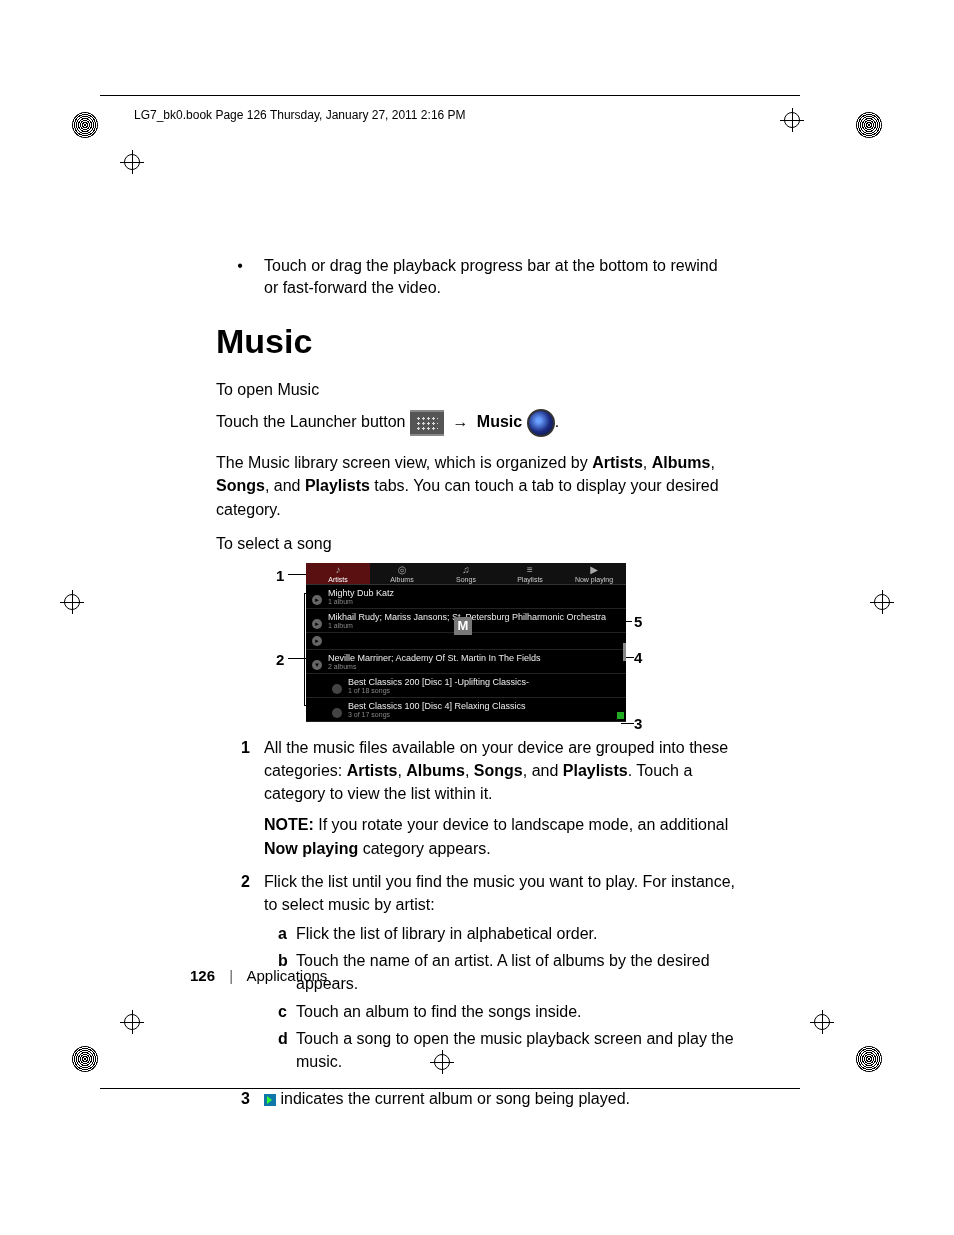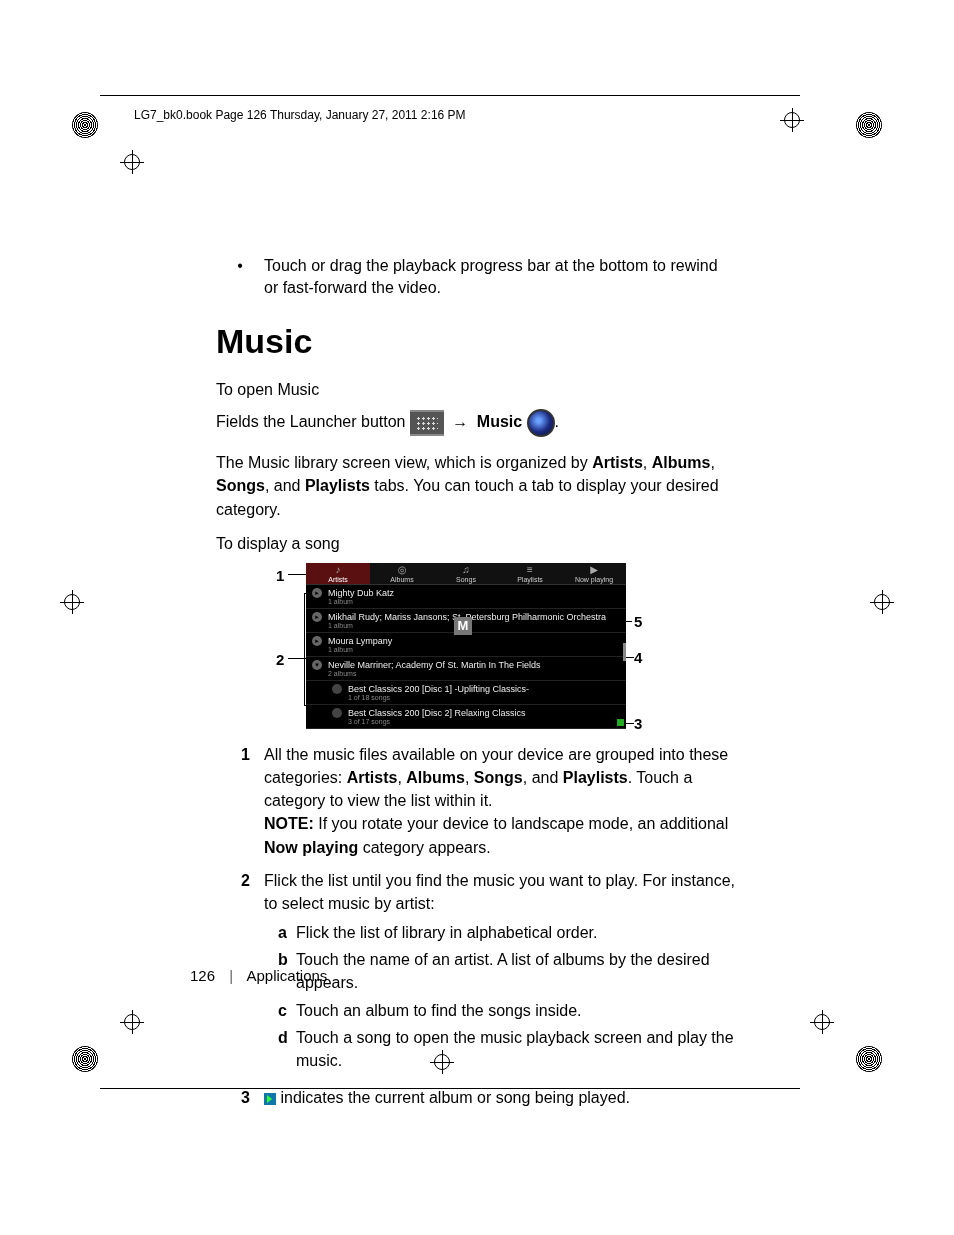--- a/index.html
+++ b/index.html
@@ -252,7 +252,7 @@
     <div class="sub-head">To open Music</div>
 
     <div class="para">
-      <span>Fields the Launcher button </span>
+      <span>Touch the Launcher button </span>
       <span class="inline-icon launcher-ico"></span>
       <span class="arrow">→</span>
       <b>Music</b>

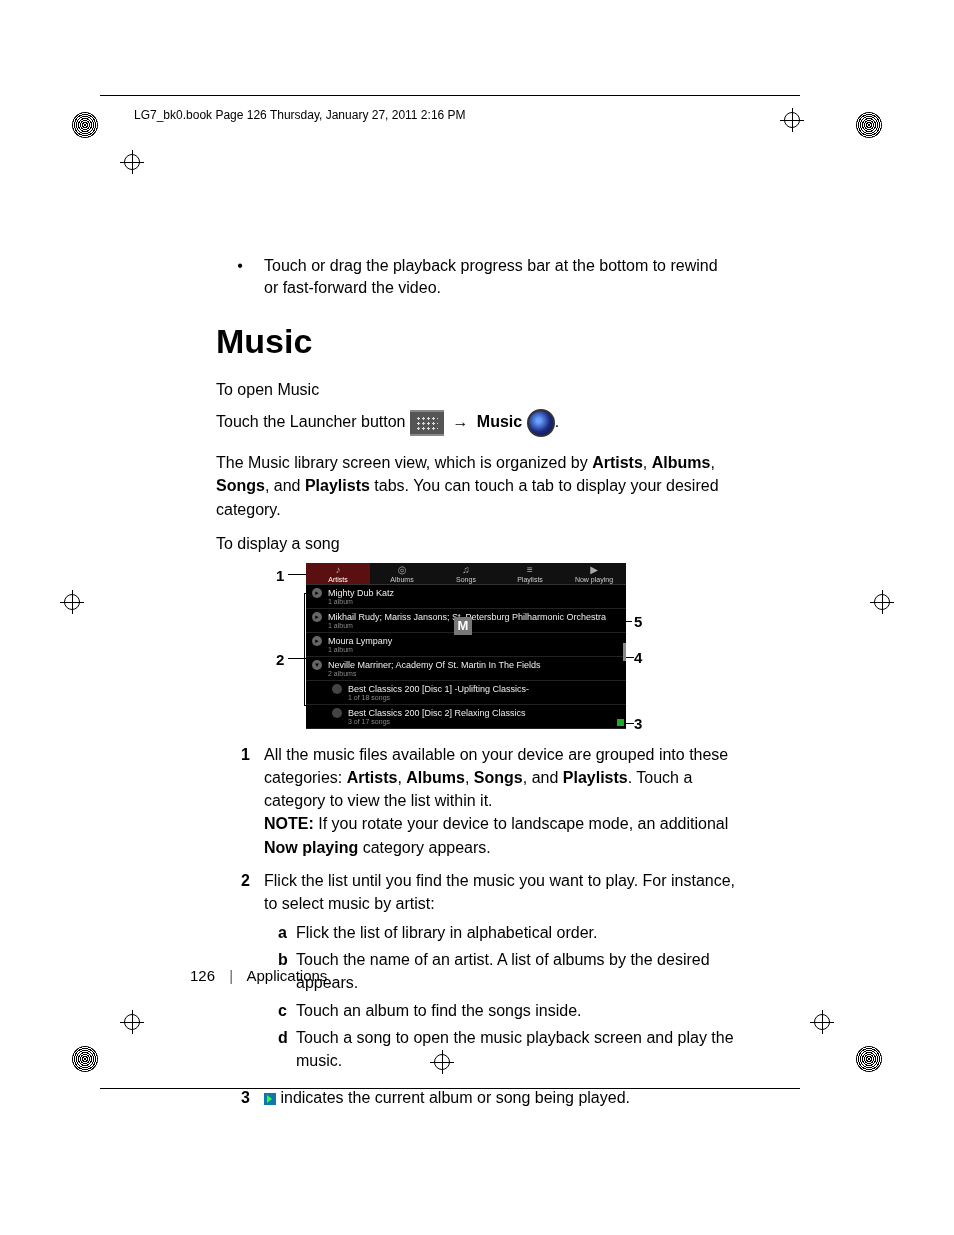--- a/index.html
+++ b/index.html
@@ -263,7 +263,7 @@
       <span>The Music library screen view, which is organized by </span><b>Artists</b><span>, </span><b>Albums</b><span>, </span><b>Songs</b><span>, and </span><b>Playlists</b><span> tabs. You can touch a tab to display your desired category.</span>
     </div>
 
-    <div class="sub-head">To display a song</div>
+    <div class="sub-head">To select a song</div>
 
     <div class="screenshot-wrap">
 

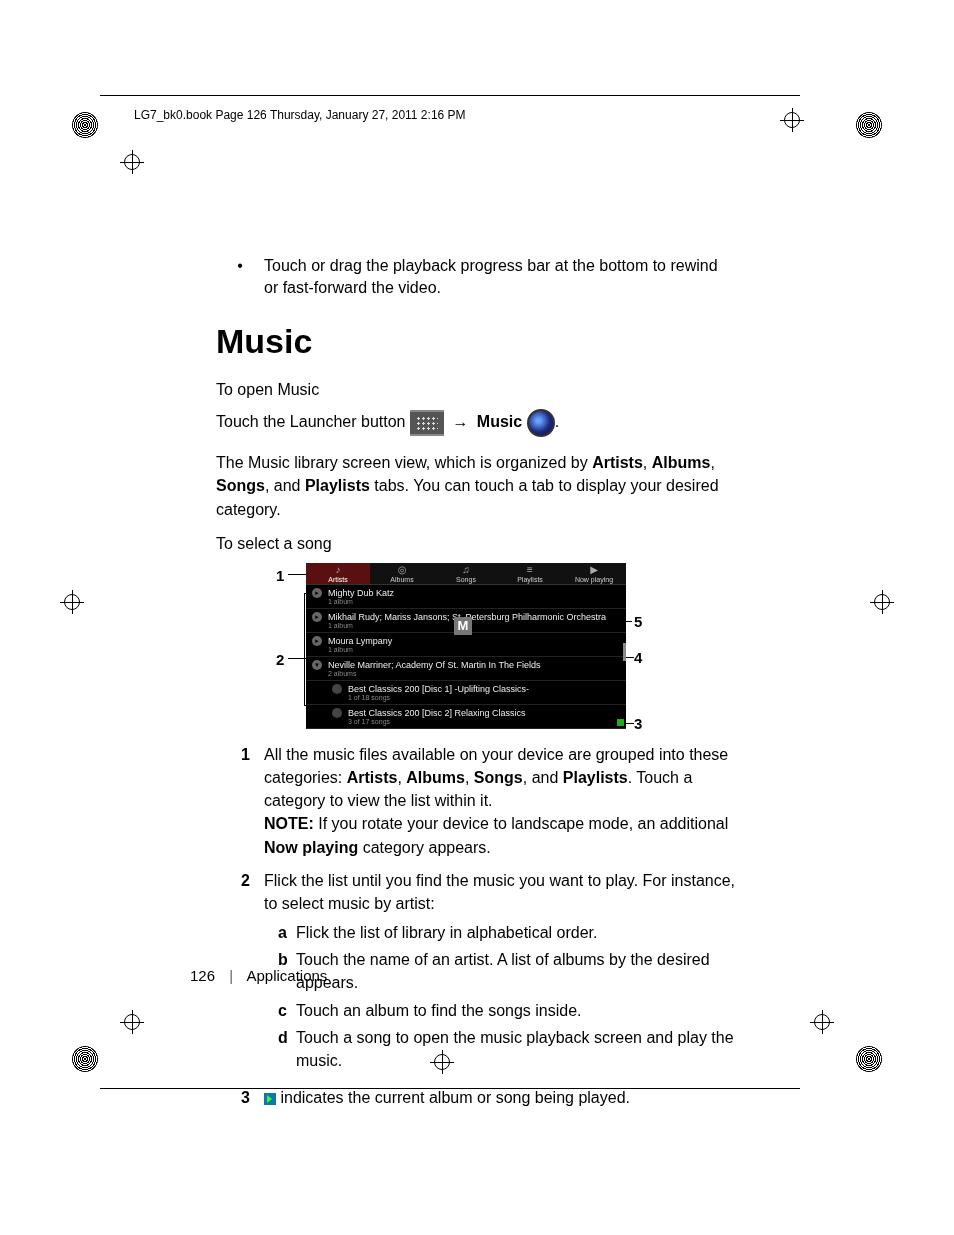--- a/index.html
+++ b/index.html
@@ -123,7 +123,7 @@
   .tab .ti { font-size: 10px; display:block; line-height:10px; margin-bottom:1px; color:#aaa;}
   .row {
     display: flex;
-    align-items: flex-start;
+    align-items: flex-end;
     padding: 3px 6px;
     border-bottom: 1px solid #222;
     position: relative;

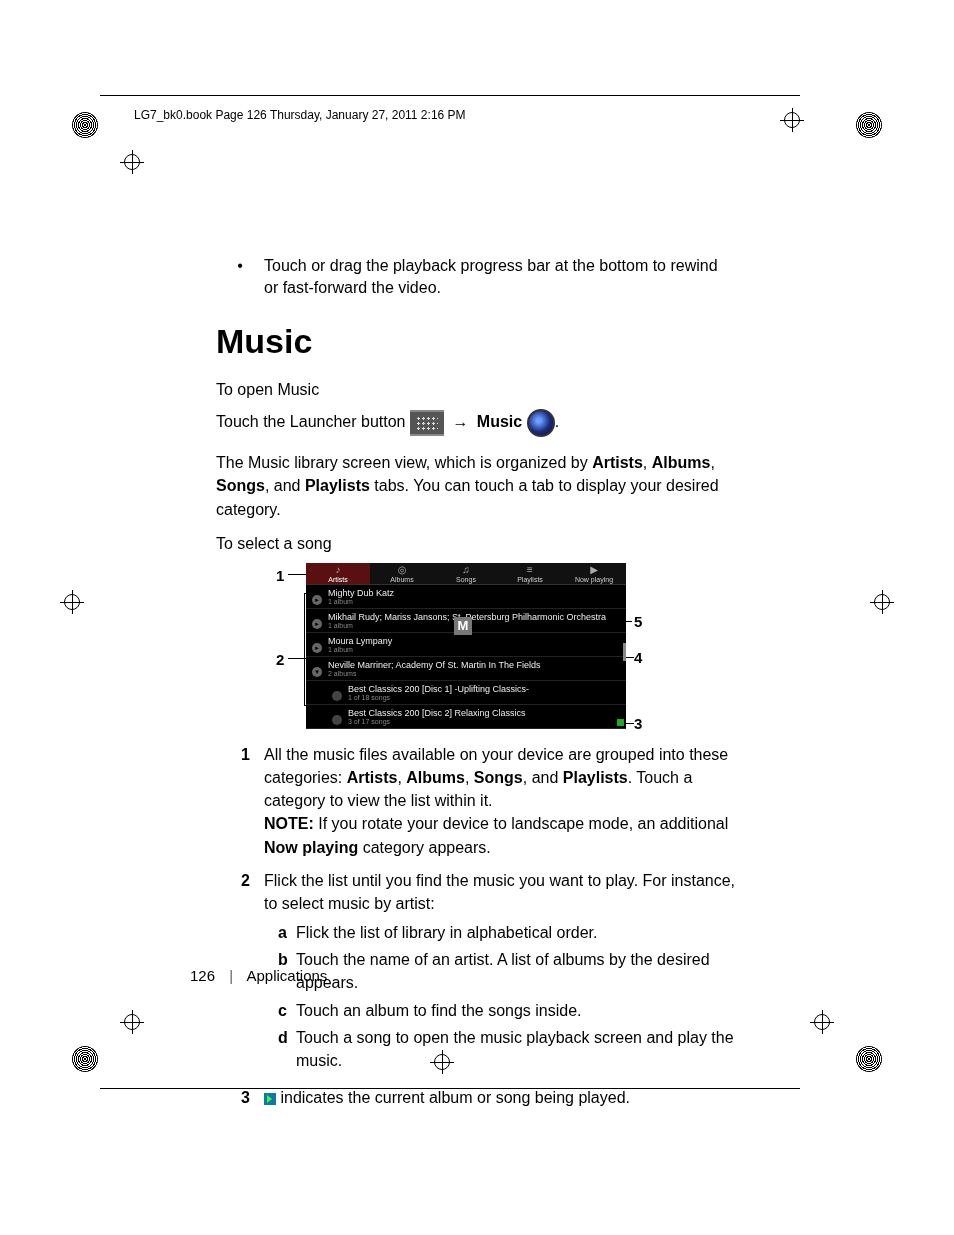--- a/index.html
+++ b/index.html
@@ -307,10 +307,6 @@
           </div>
           <div class="row">
             <div class="circ">▸</div>
-            <div class="rt">
-                <div class="t1">Moura Lympany</div>
-                <div class="t2">1 album</div>
-              </div>
           </div>
           <div class="row">
             <div class="circ">▾</div>

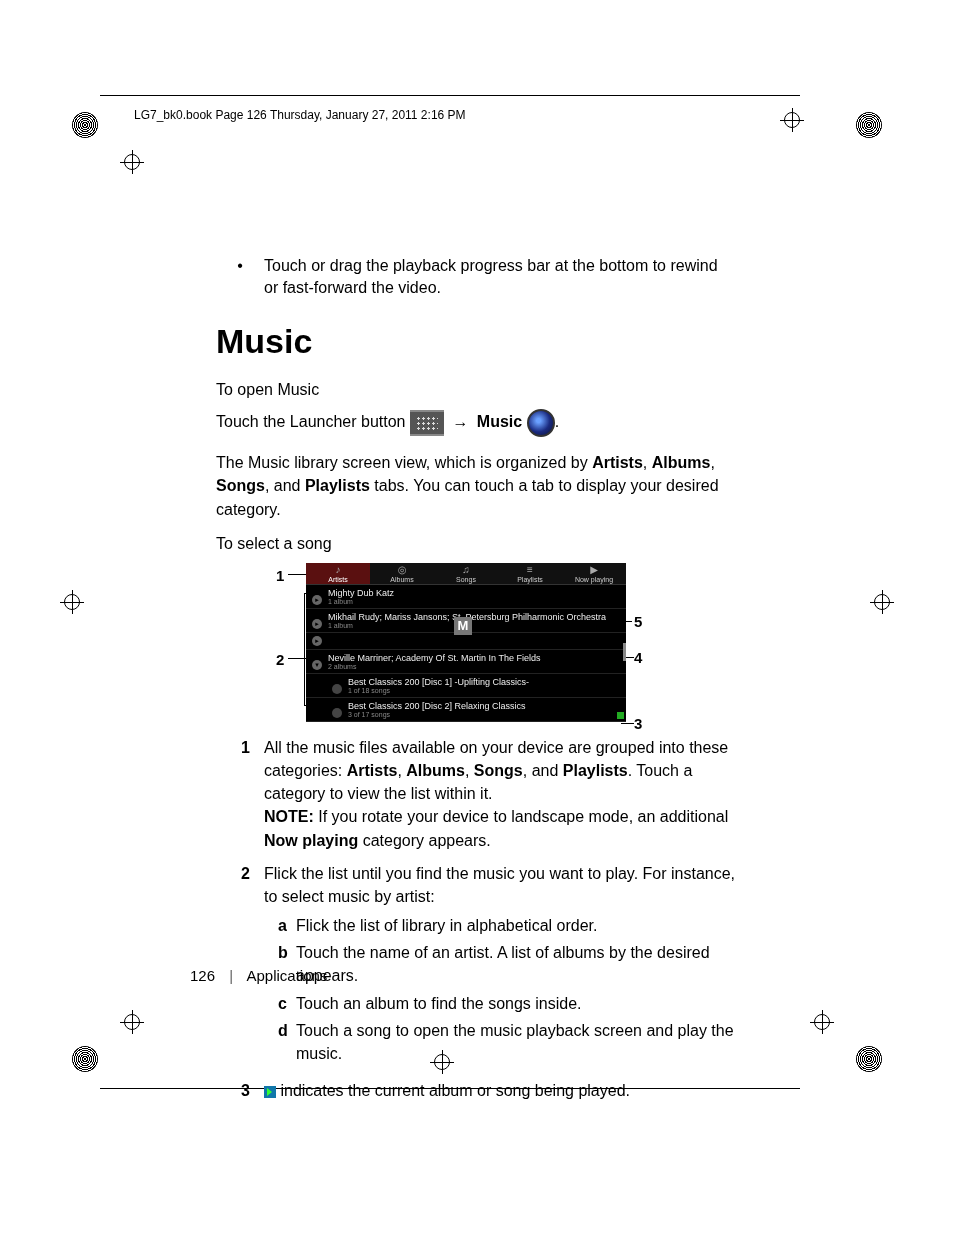--- a/index.html
+++ b/index.html
@@ -325,7 +325,7 @@
           <div class="row sub" style="position:relative;">
             <div class="circ"></div>
             <div class="rt">
-                <div class="t1">Best Classics 200 [Disc 2] Relaxing Classics</div>
+                <div class="t1">Best Classics 100 [Disc 4] Relaxing Classics</div>
                 <div class="t2">3 of 17 songs</div>
               </div>
             <div class="play-ind"></div>

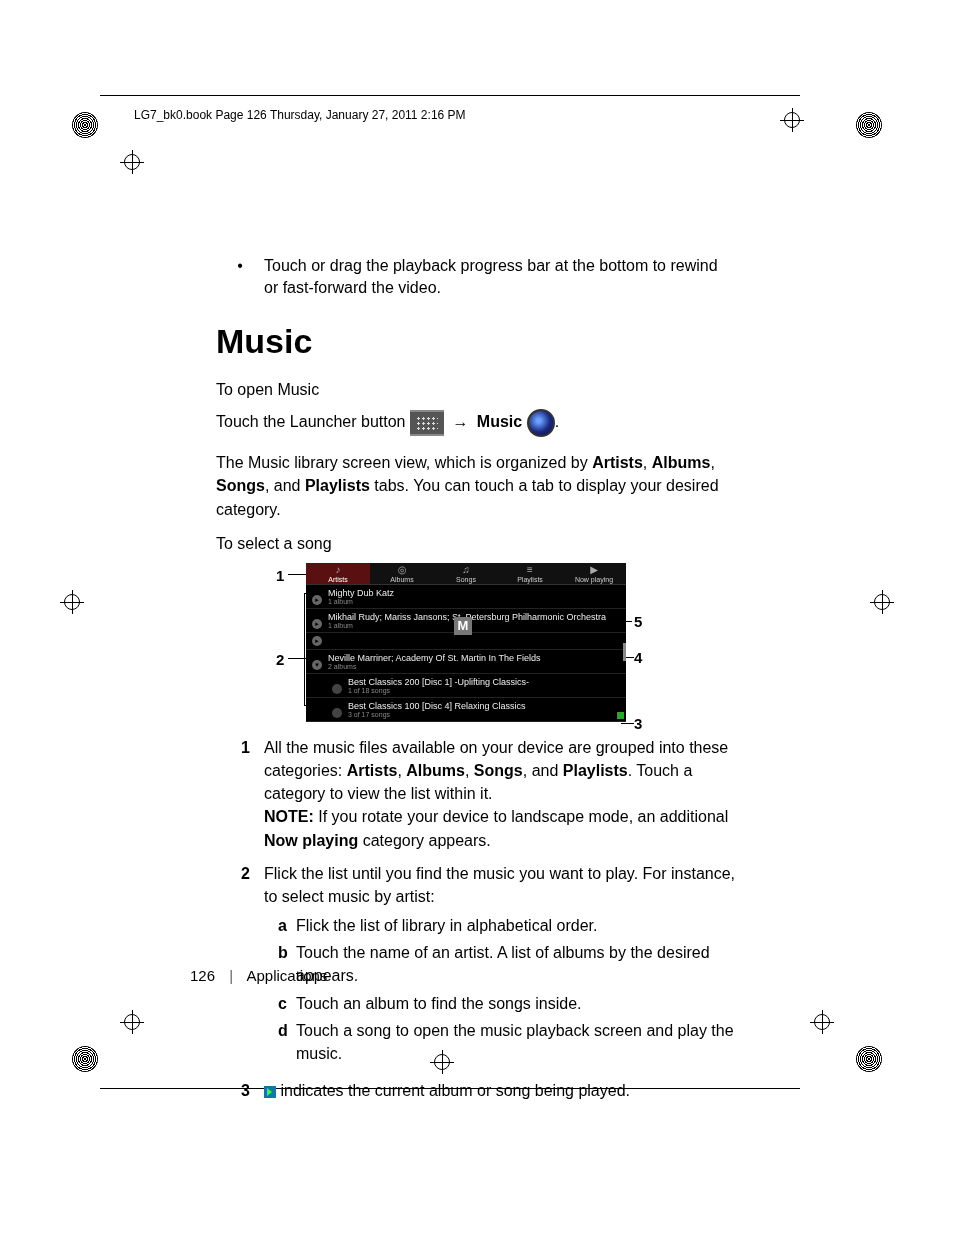--- a/index.html
+++ b/index.html
@@ -341,7 +341,7 @@
         <div class="n">1</div>
         <div class="c">
           <span>All the music files available on your device are grouped into these categories: </span><b>Artists</b><span>, </span><b>Albums</b><span>, </span><b>Songs</b><span>, and </span><b>Playlists</b><span>. Touch a category to view the list within it.</span>
-          <div style="margin-top:0;">
+          <div style="margin-top:8px;">
             <b>NOTE:</b><span> If you rotate your device to landscape mode, an additional </span><b>Now playing</b><span> category appears.</span>
           </div>
         </div>

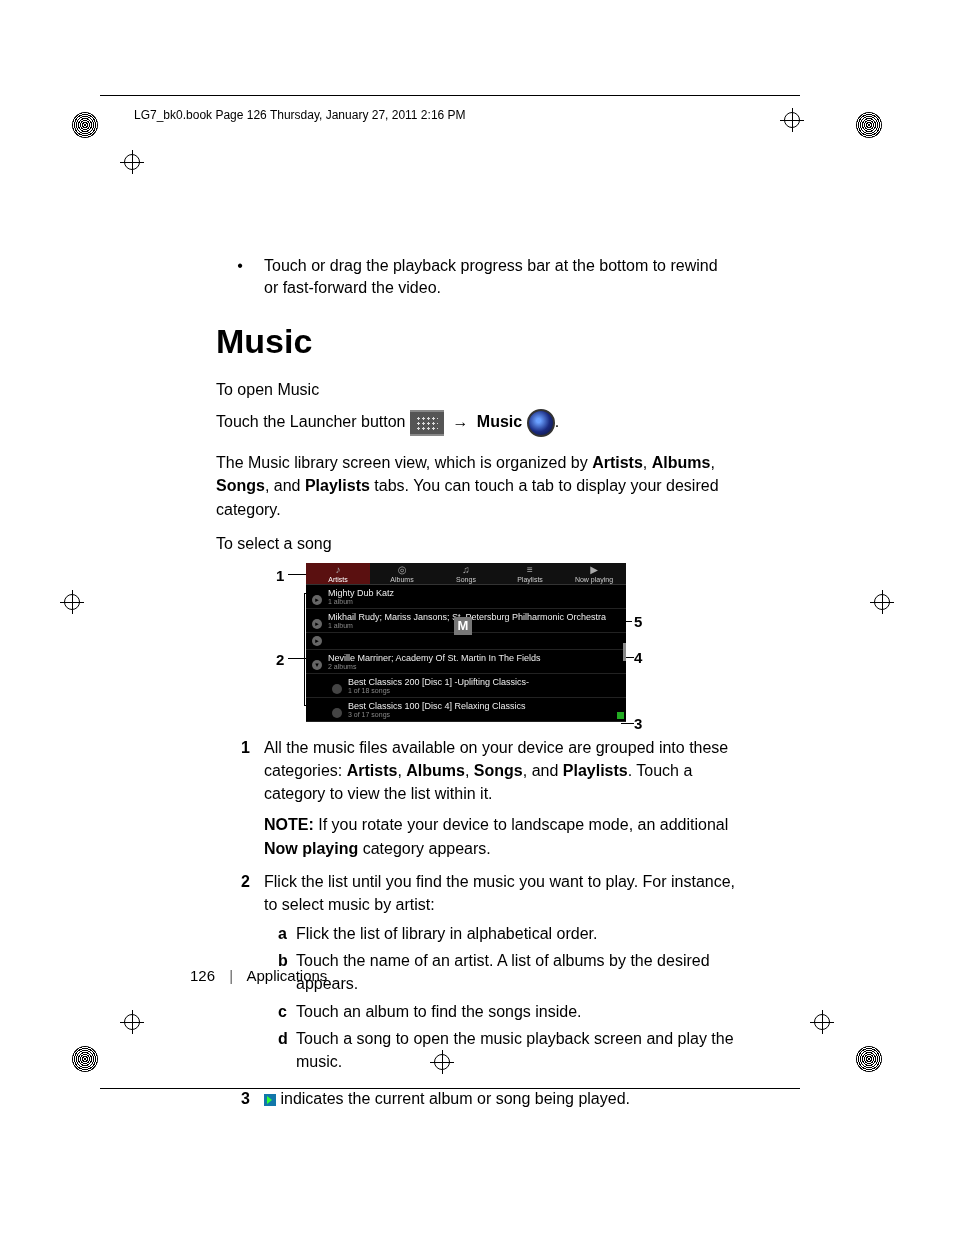--- a/index.html
+++ b/index.html
@@ -162,7 +162,7 @@
     bottom: 200px;
     font-size: 15px;
   }
-  .footer .pn { font-weight:400; }
+  .footer .pn { font-weight:700; }
   .footer .sep { color:#666; margin: 0 10px; }
   .play-sq {
     display:inline-block; width:12px; height:12px;

